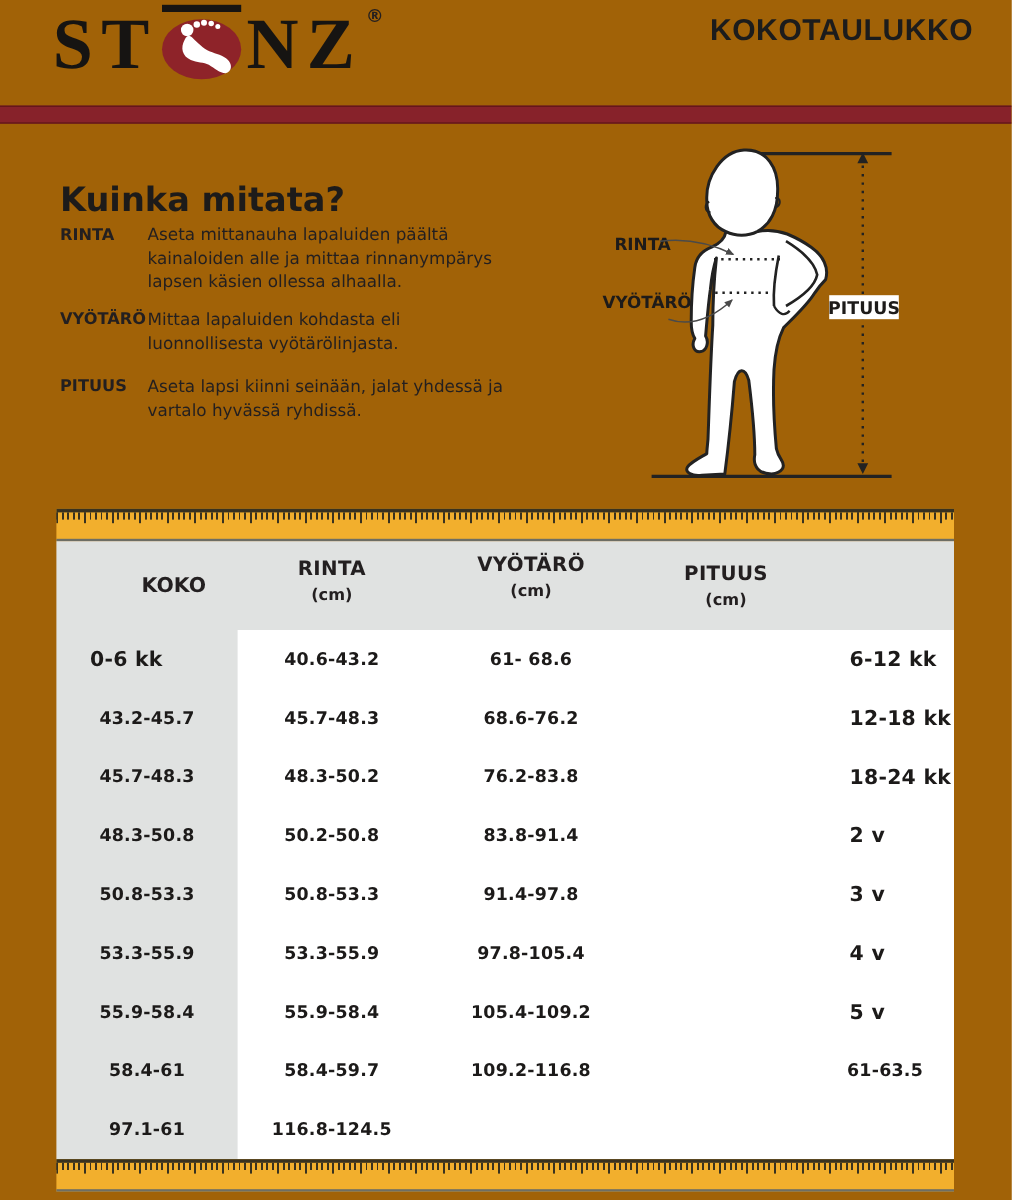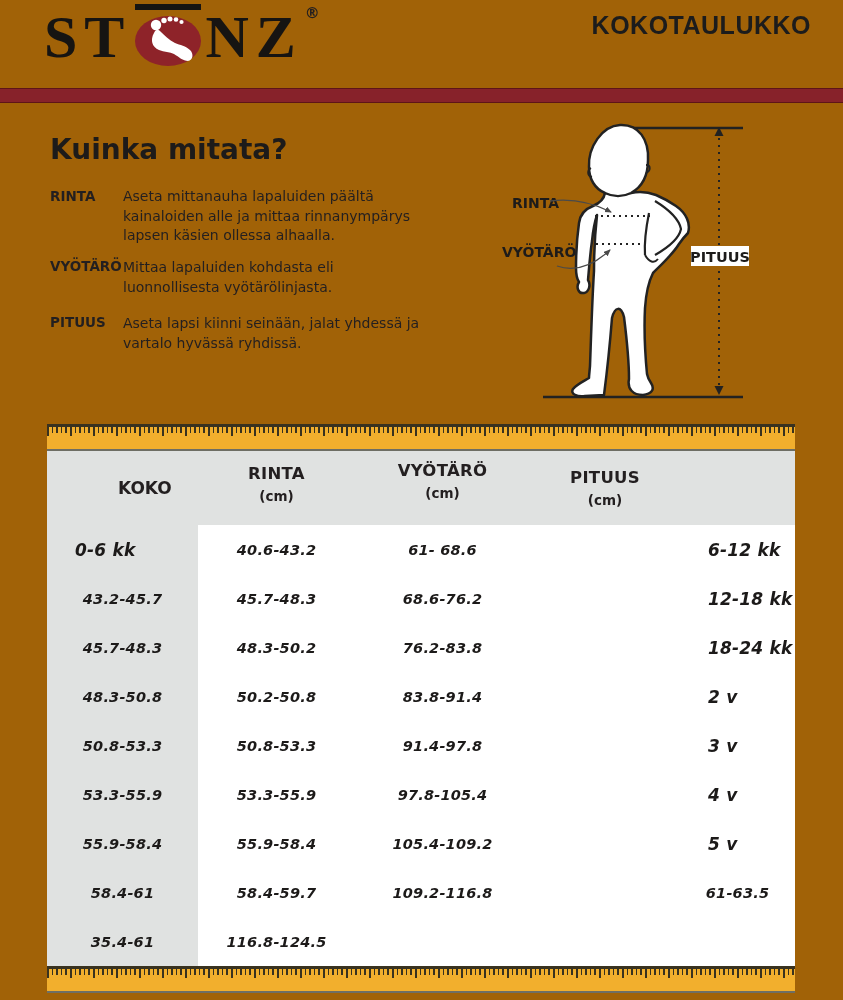--- a/index.html
+++ b/index.html
@@ -23,7 +23,7 @@
   .red-bar{position:absolute;left:0;top:88px;width:843px;height:15px;background:#87222a;
     border-top:1px solid #5e1418;border-bottom:1px solid #5e1418;box-sizing:border-box;}
   
-  .howto-heading{position:absolute;left:50px;top:133px;font-size:28px;font-weight:bold;color:#1d1b1a;}
+  .howto-heading{position:absolute;left:50px;top:150px;font-size:28px;font-weight:bold;color:#1d1b1a;}
   .ht-label{position:absolute;left:50px;width:70px;font-size:13.5px;font-weight:bold;}
   .ht-text{position:absolute;left:123px;width:308px;font-size:14px;line-height:1.4;}
   .ht1-l{top:188px;} .ht1-t{top:187px;}

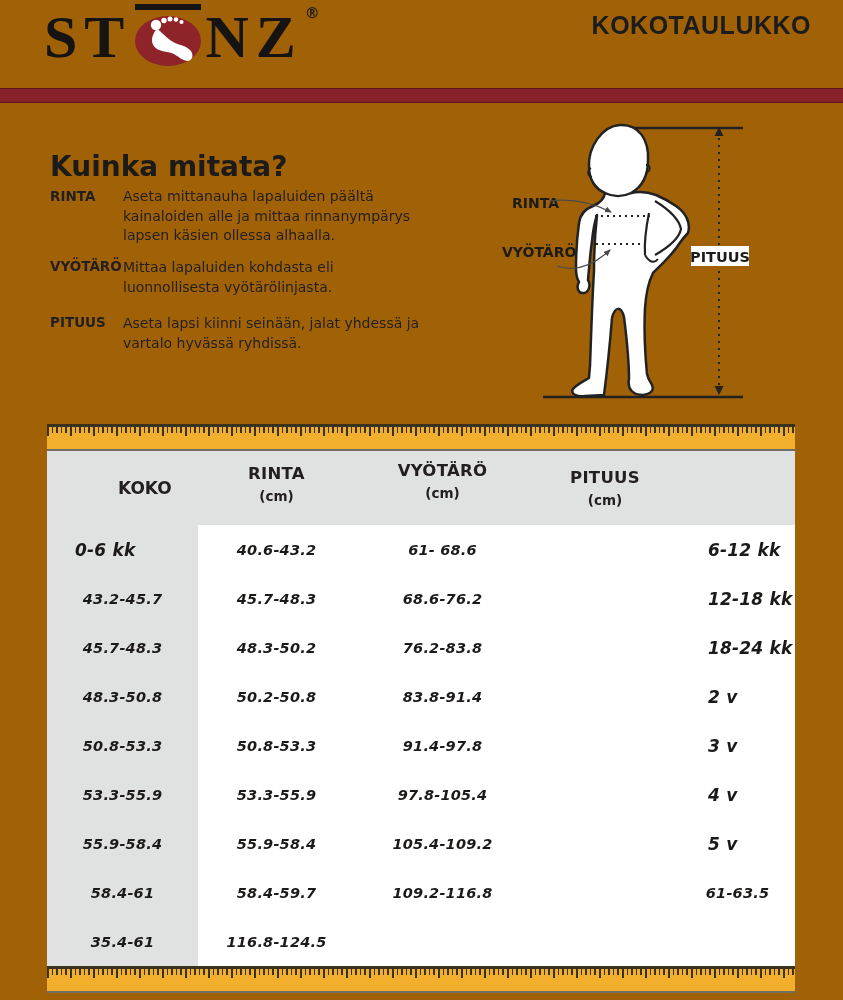--- a/index.html
+++ b/index.html
@@ -52,7 +52,7 @@
   .h-unit{font-size:13.5px;font-weight:bold;margin-top:5px;}
   .hcell-rinta{margin-top:13px;} .hcell-vyotaro{margin-top:10px;} .hcell-pituus{margin-top:17px;}
   .cell{display:flex;align-items:center;justify-content:center;
-    font-size:14.5px;font-weight:bold;letter-spacing:0.2px;color:#1c1a19;font-style:italic;}
+    font-size:14.5px;font-weight:bold;letter-spacing:0.2px;color:#1c1a19;}
   .cell-koko{justify-content:flex-start;padding-left:28px;font-size:17px;}
 </style>
 </head>

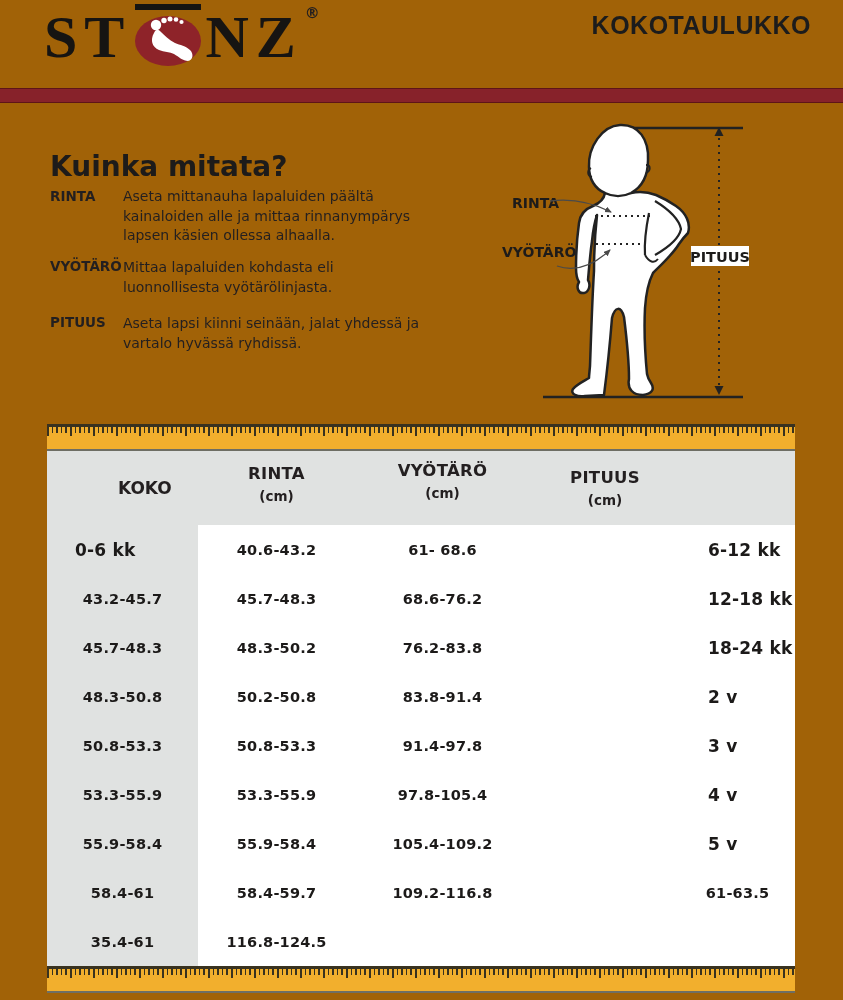--- a/index.html
+++ b/index.html
@@ -227,7 +227,7 @@
     <div></div>
 
     <div class="cell cell-rinta r8">61-63.5</div>
-    <div class="cell cell-vyotaro r8">35.4-61</div>
+    <div class="cell cell-vyotaro r8">97.1-61</div>
     <div class="cell cell-pituus r8">116.8-124.5</div>
     <div></div>
   </div>

